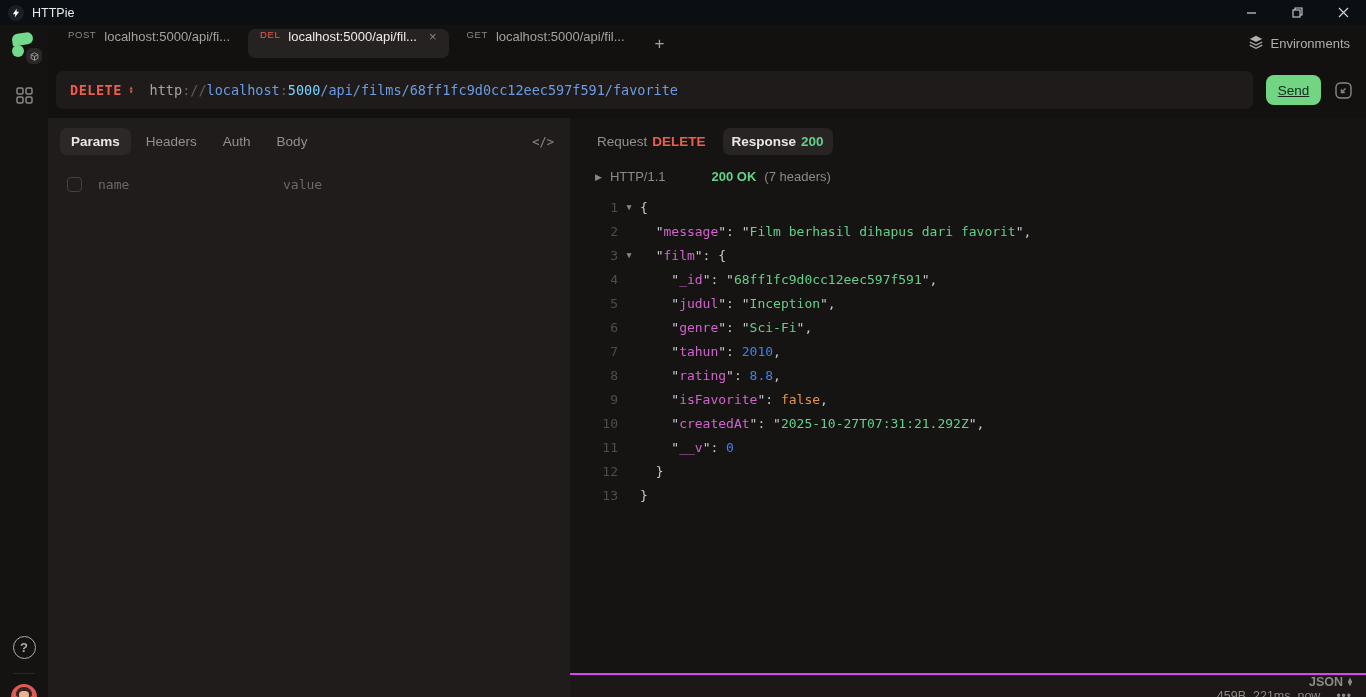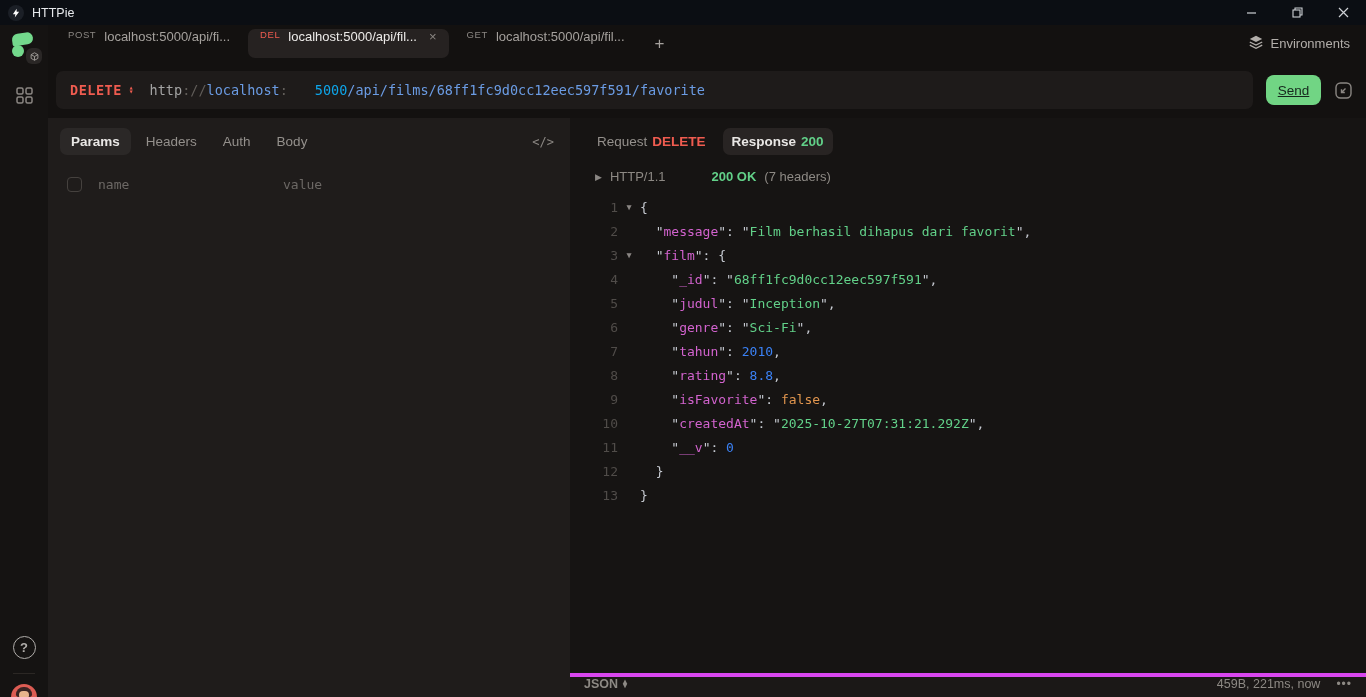--- a/index.html
+++ b/index.html
@@ -50,7 +50,7 @@
   .req-method { color:#f05c50; font-weight:bold; letter-spacing:.5px; }
   .method-arrows { display:flex; flex-direction:column; line-height:4.5px; font-size:8px; color:#f05c50; margin:0 16px 0 7px; }
   .u-scheme { color:#a3a3a3; } .u-sep { color:#615d59; } .u-host { color:#6b9ce4; }
-  .u-port { color:#0ea5e9;margin-left:27px; } .u-path { color:#6b9ce4; }
+  .u-port { color:#7dd3fc; } .u-path { color:#6b9ce4; }
   .send-btn { width:55px; height:30px; border:none; border-radius:8px; background:#71d584; color:#16271c; font-size:13.5px; font-family:"Liberation Sans", sans-serif; margin:0 12px 0 13px;text-decoration:underline; }
   .save-icon { display:flex; align-items:center; }
 

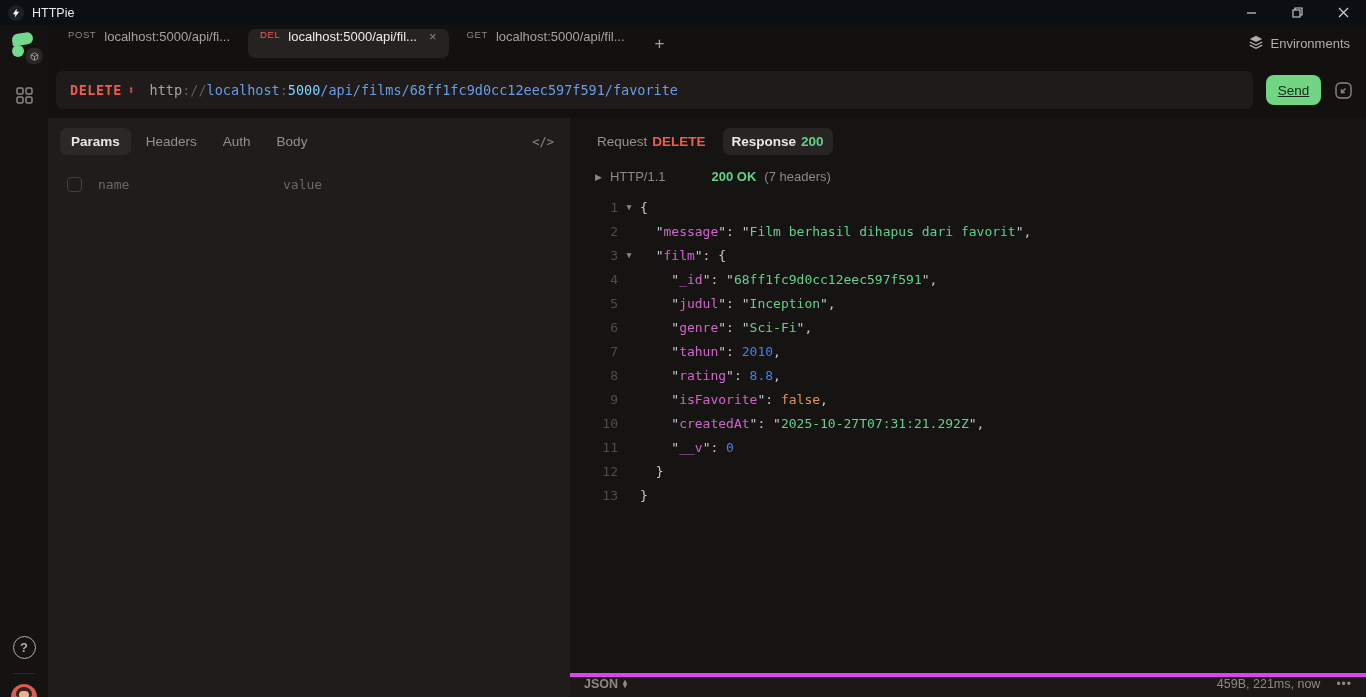--- a/index.html
+++ b/index.html
@@ -91,7 +91,7 @@
   .tk-p { color:#c6cad1; } .tk-k { color:#d263ce; } .tk-s { color:#62d189; }
   .tk-n { color:#3b82f6; } .tk-b { color:#e0954e; }
 
-  .rp-footer { position:absolute; left:0; right:0; bottom:0; height:24px; background:#1b1817; border-top:4px solid #d946ef; display:flex; align-items:flex-start; justify-content:space-between; padding:0 14px 0 14px; }
+  .rp-footer { position:absolute; left:0; right:0; bottom:0; height:24px; background:#1b1817; border-top:2px solid #d946ef; display:flex; align-items:flex-end; justify-content:space-between; padding:0 14px 0 14px;flex-direction:column; }
   .footer-left { display:flex; align-items:center; gap:5px; color:#8d8984; font-size:12.5px; font-weight:bold; }
   .footer-right { display:flex; align-items:center; gap:16px; color:#8d8984; font-size:12.5px; }
   .dots-icon { letter-spacing:1px; color:#8d8984; font-size:12px; }

